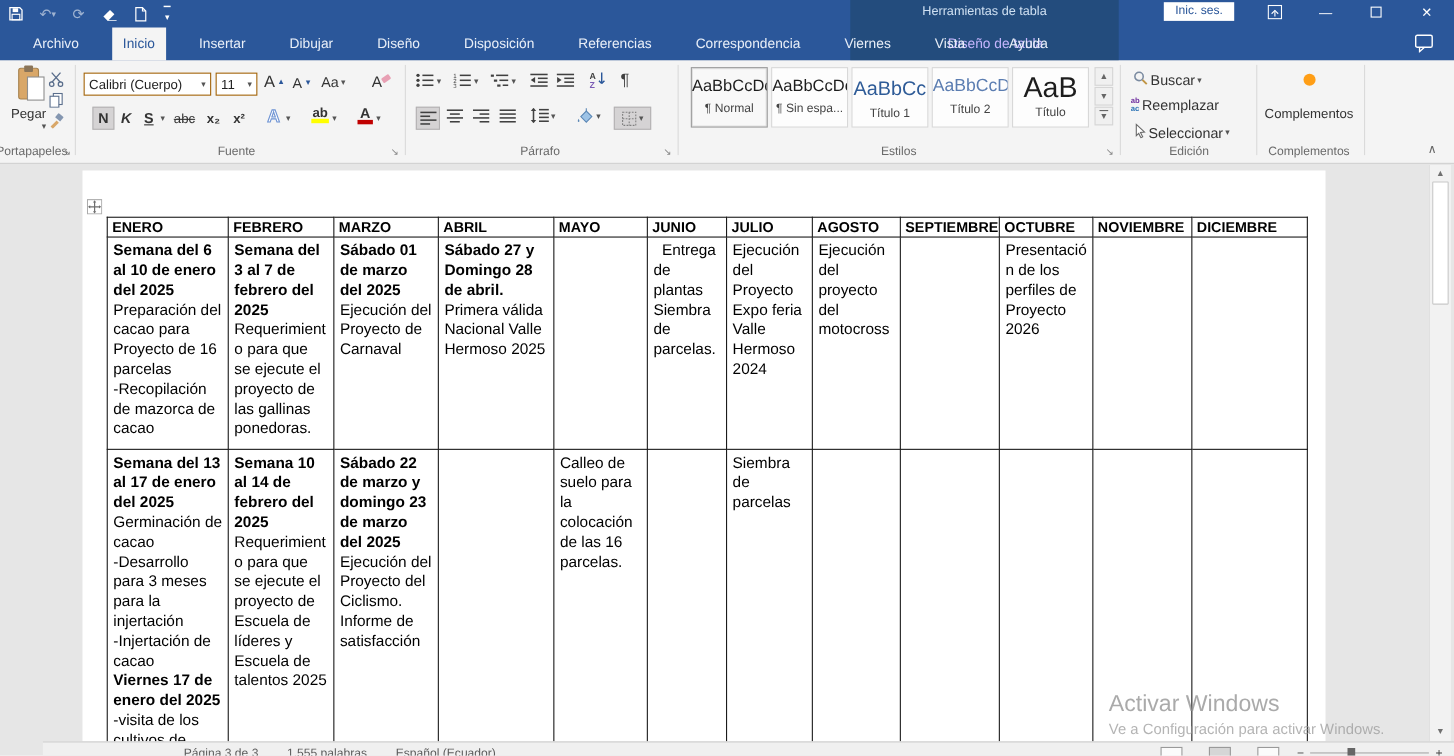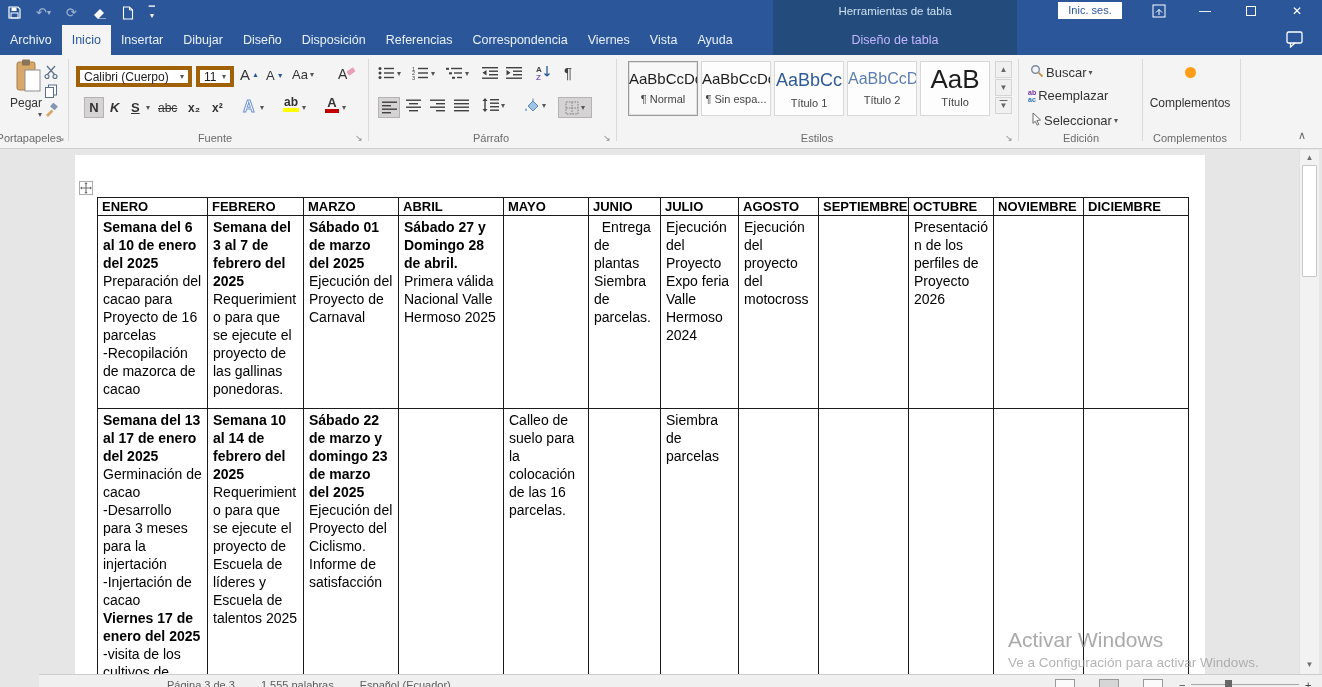--- a/index.html
+++ b/index.html
@@ -20,7 +20,7 @@
   .signin { position:absolute; left:1058px; top:2px; width:64px; height:17px; background:#fff; color:#2b579a; font-size:11px; text-align:center; line-height:17px; }
   .winbtn { position:absolute; top:0; width:30px; height:22px; color:#fff; display:flex; align-items:center; justify-content:center; font-size:12px; }
   .tabs { position:absolute; left:0; top:25px; height:30px; display:flex; }
-  .tab { padding:0 10px; line-height:30px; font-size:12.5px; color:#e9eff8; white-space:nowrap; }
+  .tab { padding:0 10px; line-height:30px; font-size:12.5px; color:#e9eff8; white-space:nowrap;margin-left:20px; }
   .tab.active { background:#f4f4f4; color:#2b579a; }
   .tellme { position:absolute; left:1028px; top:25px; height:30px; display:flex; align-items:center; gap:7px; color:#fff; font-size:12.5px; }
 

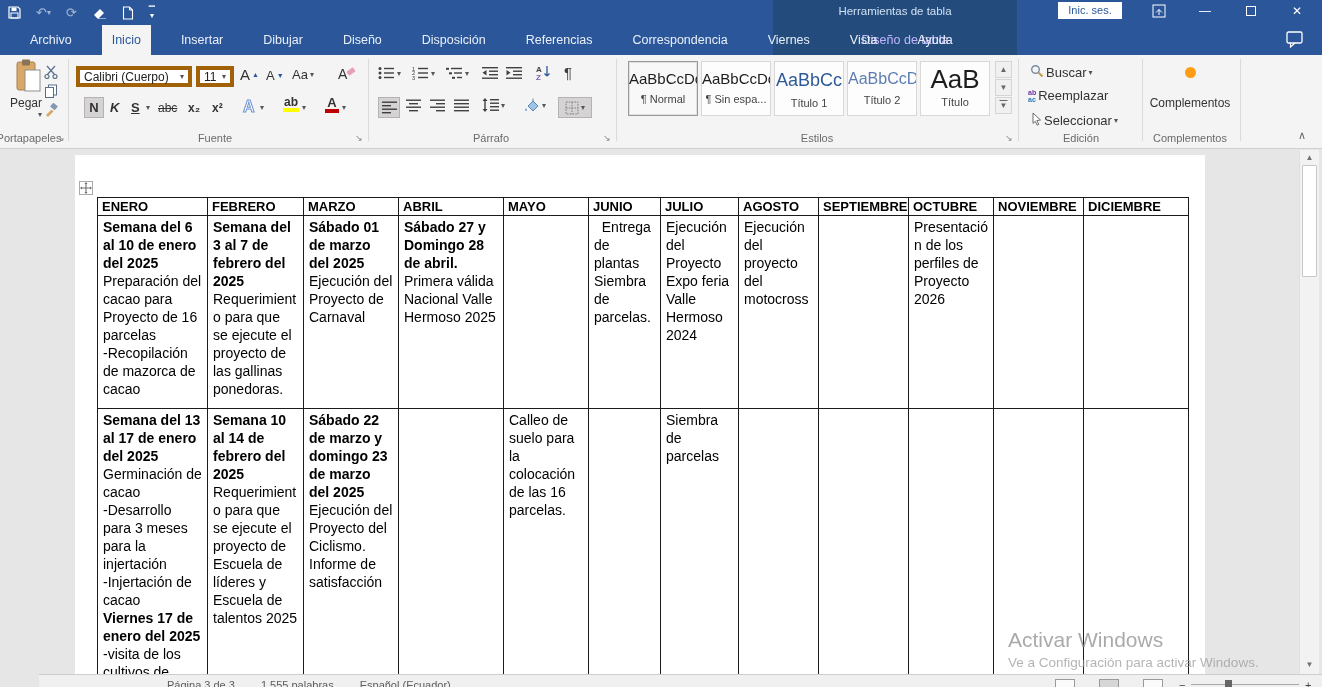--- a/index.html
+++ b/index.html
@@ -32,7 +32,7 @@
   .ib { position:absolute; display:flex; align-items:center; gap:2px; font-size:13px; color:#333; }
   .caret { font-size:8px; color:#555; }
   .pressed { background:#d5d3d4; border:1px solid #b4b2b3; }
-  .combo { position:absolute; background:#fff; border:4px solid #a16207; font-size:12px; color:#222; display:flex; align-items:center; padding:0 4px; justify-content:space-between; }
+  .combo { position:absolute; background:#fff; border:1px solid #a16207; font-size:12px; color:#222; display:flex; align-items:center; padding:0 4px; justify-content:space-between; }
   .bigbtn { position:absolute; display:flex; flex-direction:column; align-items:center; font-size:12px; color:#333; }
   .stylecard { position:absolute; width:70px; height:55px; background:#fdfdfd; border:1px solid #d8d8d8; overflow:hidden; text-align:center; }
   .stylecard.sel { border:1px solid #9a9a9a; background:#f8f8f8; box-shadow:inset 0 0 0 1px #e0e0e0; }

